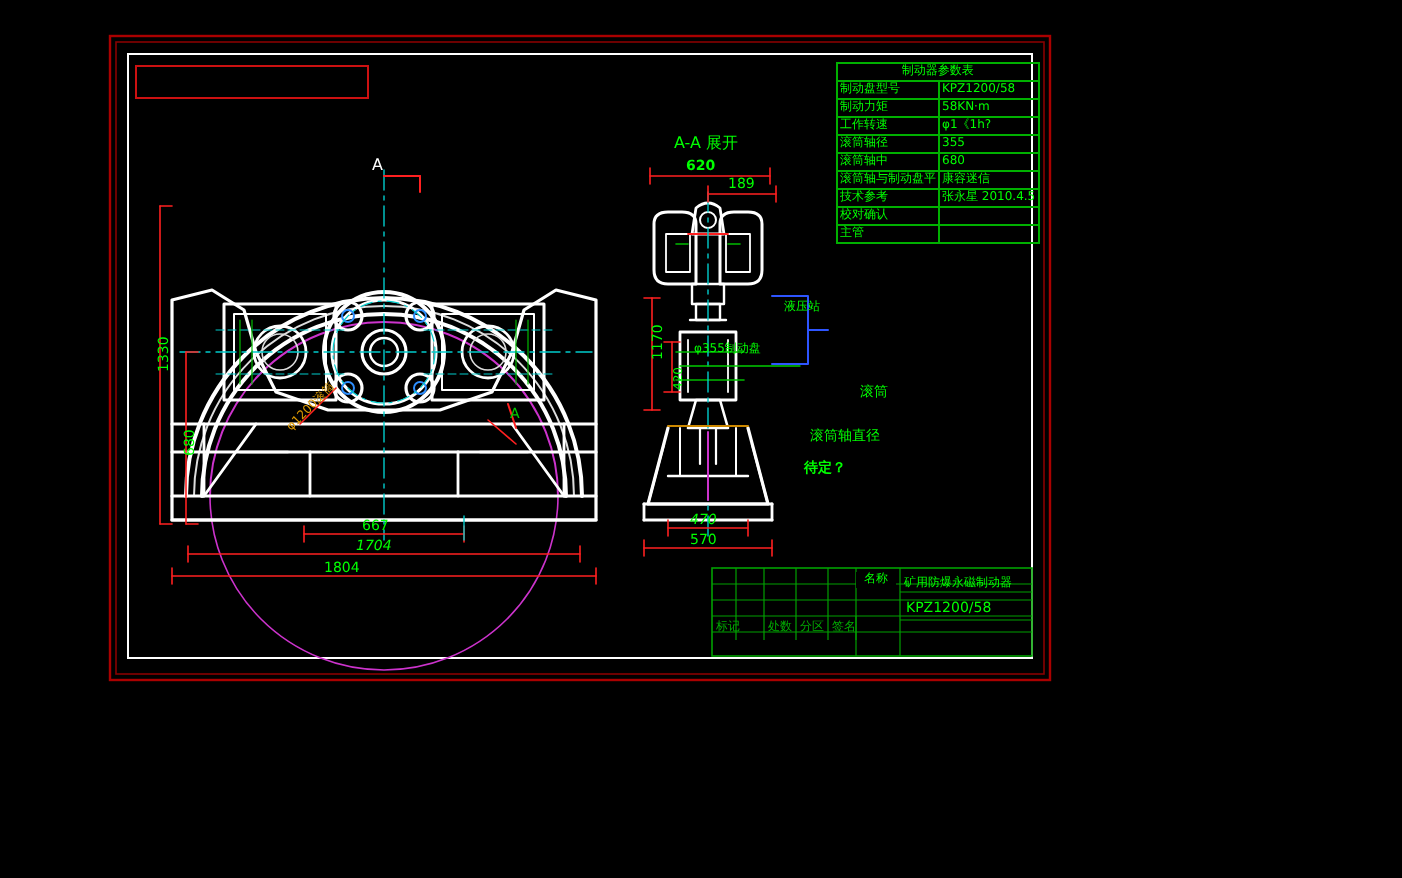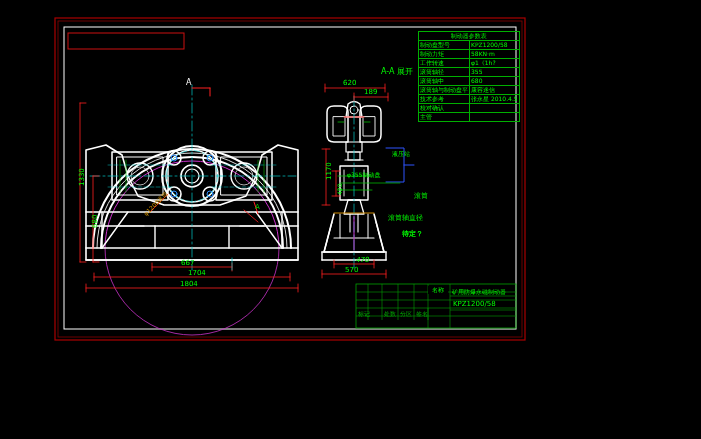--- a/index.html
+++ b/index.html
@@ -229,7 +229,7 @@
     </g>
   </svg>
 
-  <div class="lbl big" style="left:337px;top:68px;margin-left:44px;">A-A 展开</div>
+  <div class="lbl big" style="left:337px;top:68px;">A-A 展开</div>
   <div class="lbl" style="left:343px;top:79px;">620</div>
   <div class="lbl" style="left:364px;top:88px;">189</div>
   <div class="lbl vert" style="left:325px;top:180px;">1170</div>

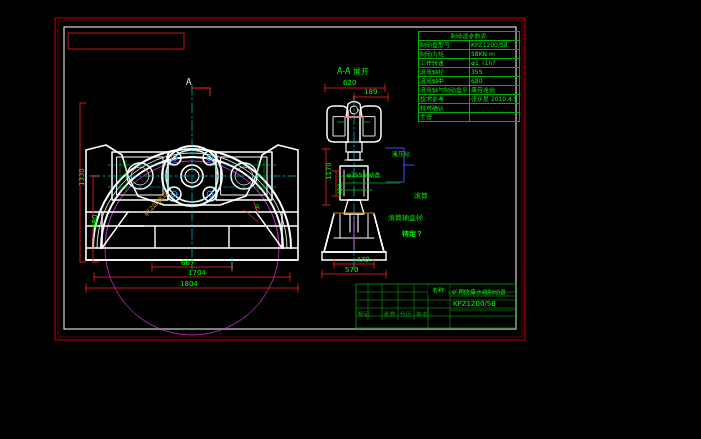--- a/index.html
+++ b/index.html
@@ -230,7 +230,7 @@
   </svg>
 
   <div class="lbl big" style="left:337px;top:68px;">A-A 展开</div>
-  <div class="lbl" style="left:343px;top:79px;">620</div>
+  <div class="lbl" style="left:343px;top:79px;font-weight:bold;">620</div>
   <div class="lbl" style="left:364px;top:88px;">189</div>
   <div class="lbl vert" style="left:325px;top:180px;">1170</div>
   <div class="lbl vert sm" style="left:336px;top:195px;">420</div>

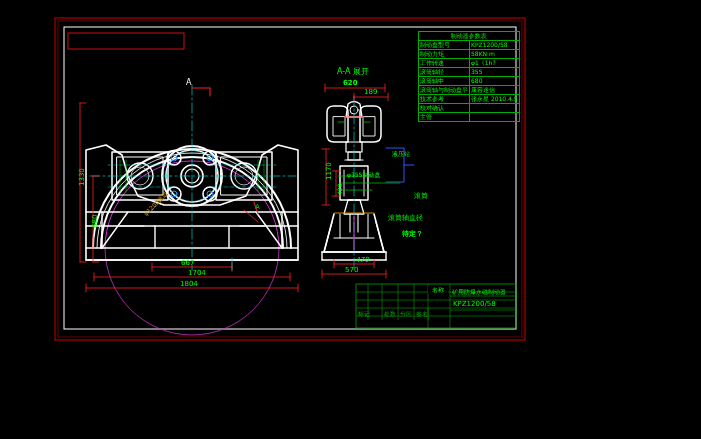--- a/index.html
+++ b/index.html
@@ -239,7 +239,7 @@
   <div class="lbl sm" style="left:347px;top:171px;">φ355制动盘</div>
 
   <div class="lbl sm" style="left:392px;top:150px;">液压站</div>
-  <div class="lbl" style="left:414px;top:192px;">滚筒</div>
+  <div class="lbl" style="left:430px;top:192px;">滚筒</div>
   <div class="lbl" style="left:388px;top:214px;">滚筒轴直径</div>
   <div class="lbl" style="left:402px;top:230px;font-weight:bold;">待定？</div>
 

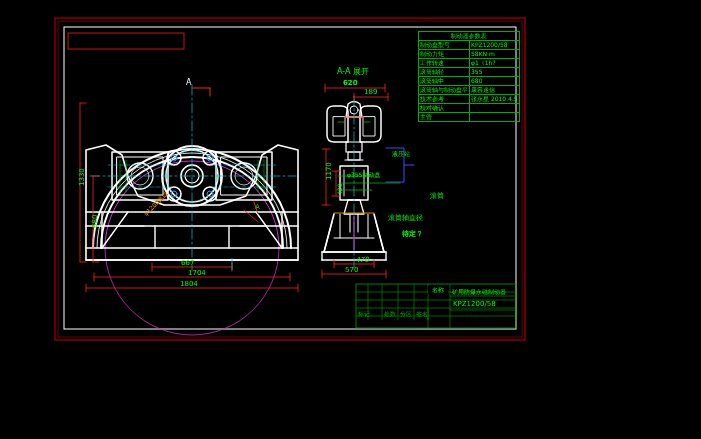--- a/index.html
+++ b/index.html
@@ -240,7 +240,7 @@
 
   <div class="lbl sm" style="left:392px;top:150px;">液压站</div>
   <div class="lbl" style="left:430px;top:192px;">滚筒</div>
-  <div class="lbl" style="left:388px;top:214px;">滚筒轴直径</div>
+  <div class="lbl" style="left:405px;top:214px;">滚筒轴直径</div>
   <div class="lbl" style="left:402px;top:230px;font-weight:bold;">待定？</div>
 
   <div class="abs" style="left:418px;top:31px;width:92px;">

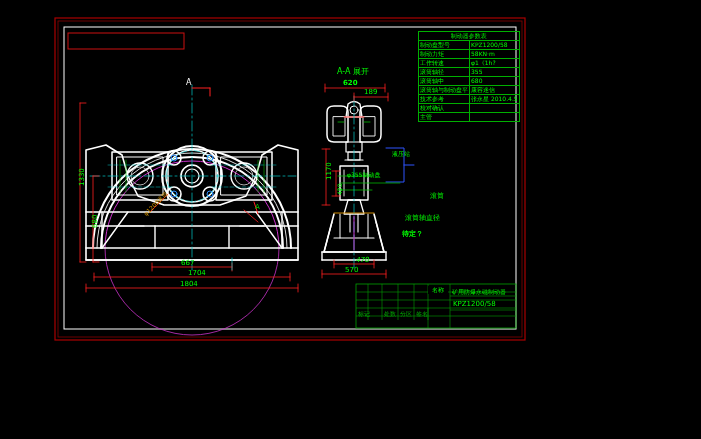--- a/index.html
+++ b/index.html
@@ -234,7 +234,7 @@
   <div class="lbl" style="left:364px;top:88px;">189</div>
   <div class="lbl vert" style="left:325px;top:180px;">1170</div>
   <div class="lbl vert sm" style="left:336px;top:195px;">420</div>
-  <div class="lbl" style="left:356px;top:256px;font-style:italic;">470</div>
+  <div class="lbl" style="left:345px;top:256px;font-style:italic;">470</div>
   <div class="lbl" style="left:345px;top:266px;">570</div>
   <div class="lbl sm" style="left:347px;top:171px;">φ355制动盘</div>
 

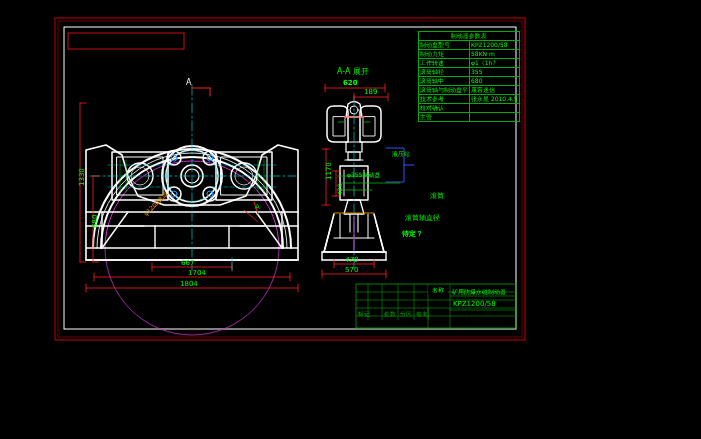--- a/index.html
+++ b/index.html
@@ -151,7 +151,7 @@
   <div class="lbl vert" style="left:78px;top:186px;">1330</div>
   <div class="lbl vert" style="left:91px;top:228px;">680</div>
   <div class="lbl" style="left:181px;top:259px;">667</div>
-  <div class="lbl" style="left:188px;top:269px;">1704</div>
+  <div class="lbl" style="left:178px;top:269px;font-style:italic;">1704</div>
   <div class="lbl" style="left:180px;top:280px;text-align:right;">1804</div>
   <div class="lbl sm" style="left:142px;top:212px;transform:rotate(-45deg);transform-origin:0 0;color:#dd9900;">φ1200滚筒</div>
 

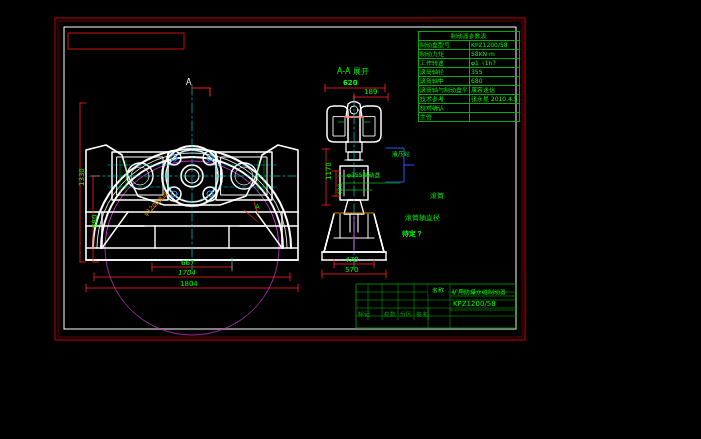--- a/index.html
+++ b/index.html
@@ -152,7 +152,7 @@
   <div class="lbl vert" style="left:91px;top:228px;">680</div>
   <div class="lbl" style="left:181px;top:259px;">667</div>
   <div class="lbl" style="left:178px;top:269px;font-style:italic;">1704</div>
-  <div class="lbl" style="left:180px;top:280px;text-align:right;">1804</div>
+  <div class="lbl" style="left:162px;top:280px;text-align:right;">1804</div>
   <div class="lbl sm" style="left:142px;top:212px;transform:rotate(-45deg);transform-origin:0 0;color:#dd9900;">φ1200滚筒</div>
 
   <svg class="abs" style="left:0;top:0" width="701" height="439">

